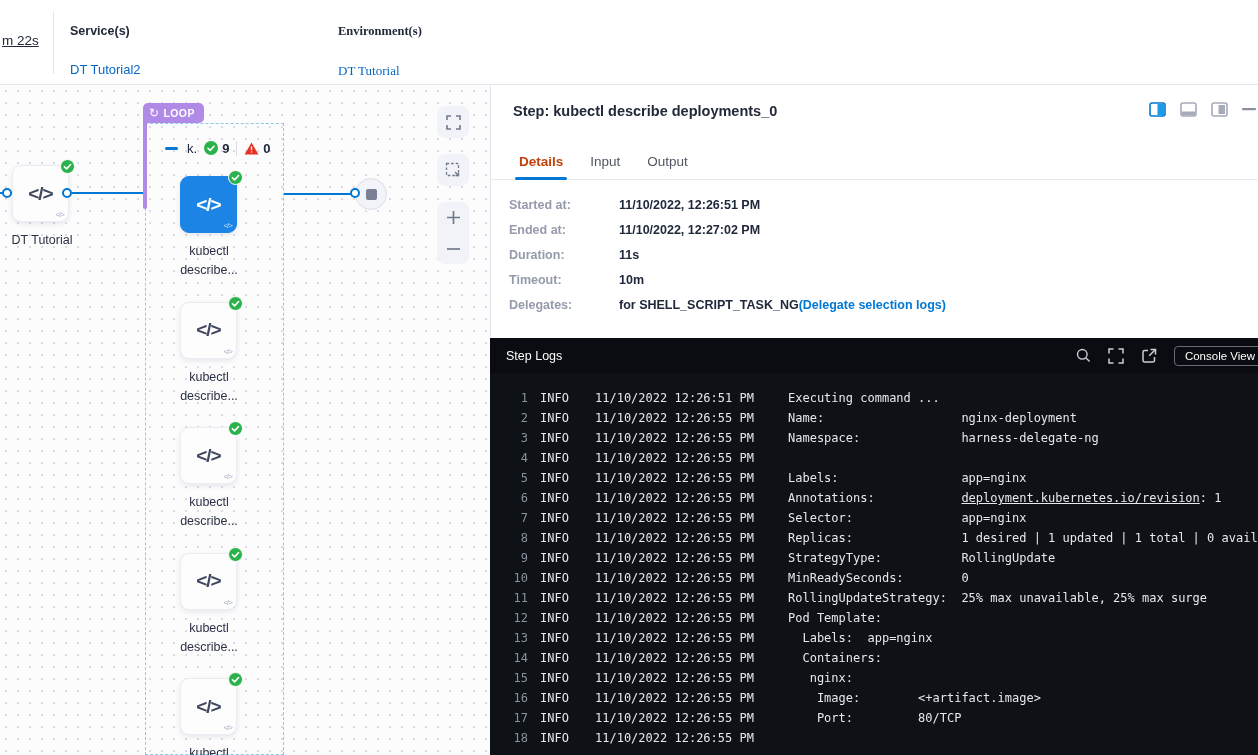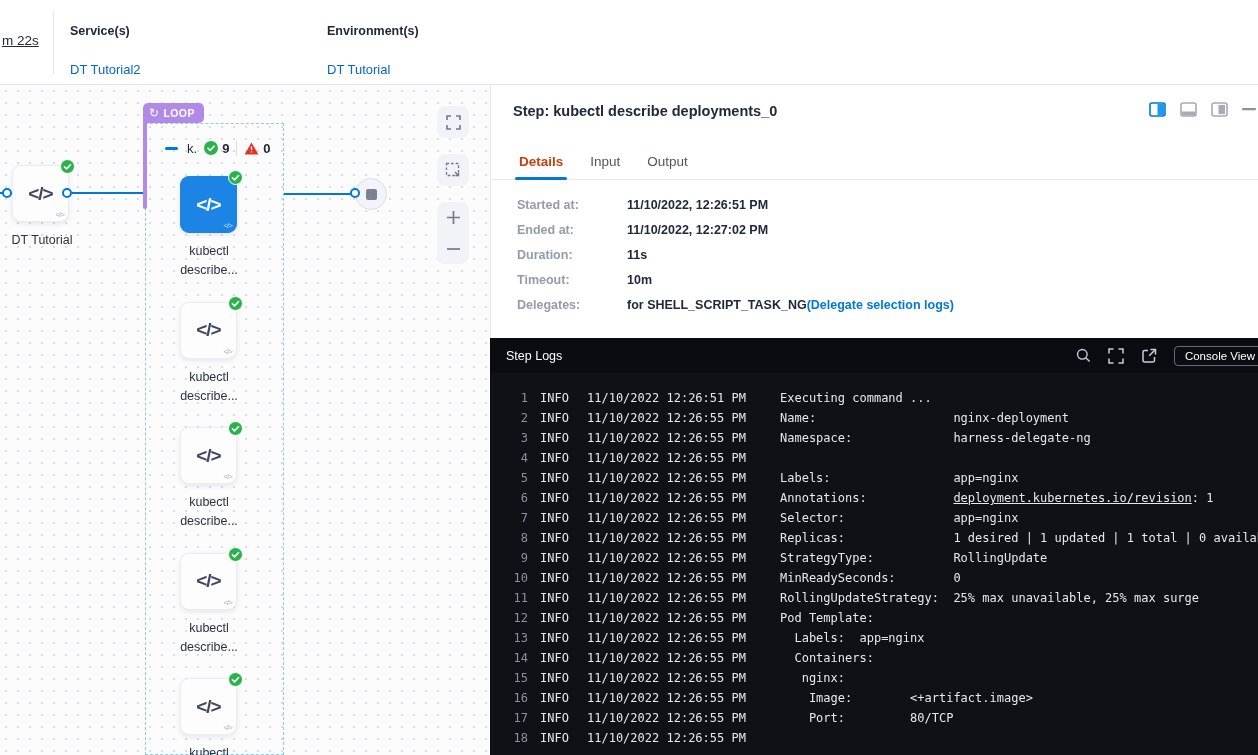--- a/index.html
+++ b/index.html
@@ -16,7 +16,7 @@
   .kv-block { position:absolute; top:24px; }
   .kv-block .kv-label { font-size:12.5px; font-weight:700; color:#22293a; }
   .kv-block .kv-value { margin-top:24px; font-size:13px; color:#0667c3; cursor:pointer; }
-  .svc { left:70px; } .env { left:327px; }
+  .svc { left:70px; } .env { left:338px;font-family:Liberation Serif, serif; }
 
   
   .canvas { position:absolute; left:0; top:85px; width:490px; height:670px;

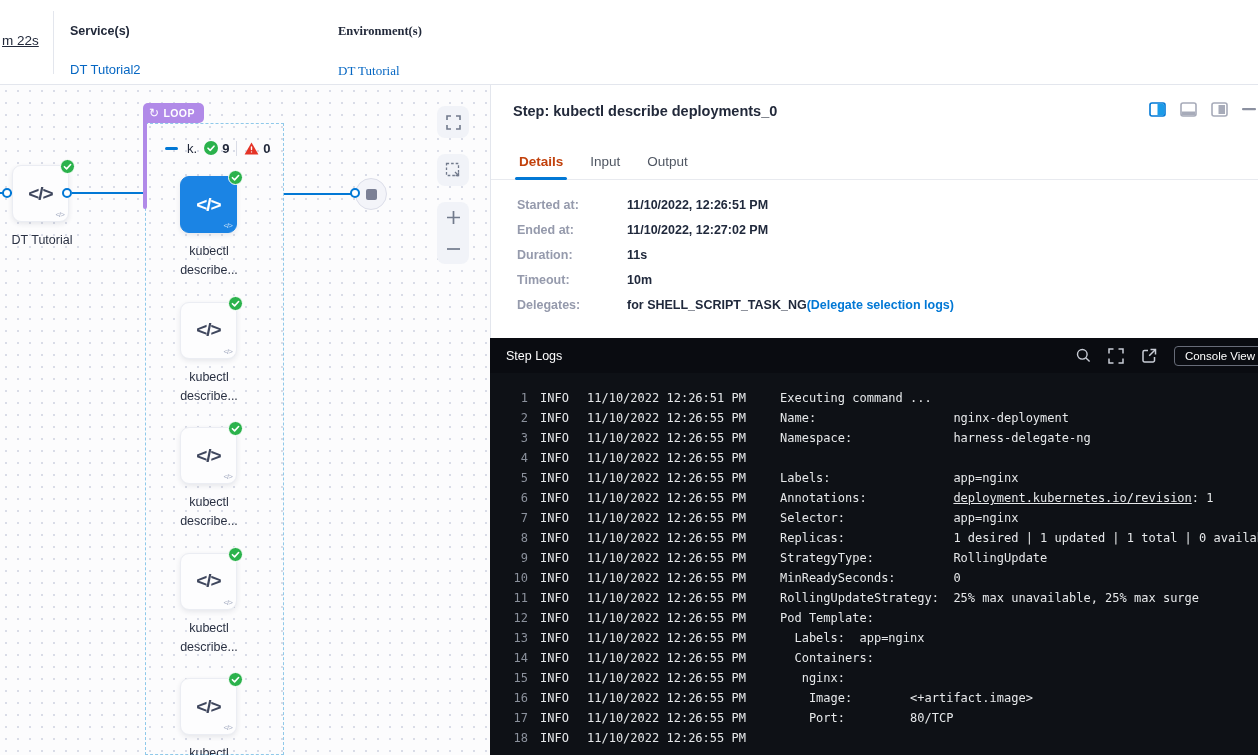--- a/index.html
+++ b/index.html
@@ -85,7 +85,7 @@
   .tab.active { font-weight:700; color:#c2410c; }
   .tab.active::after { content:""; position:absolute; left:-4px; right:-4px;
     bottom:-1px; height:3px; background:#0278d5; border-radius:2px; }
-  .detail-rows { position:absolute; left:26px; top:113px; }
+  .detail-rows { position:absolute; left:18px; top:113px; }
   .detail-row { display:flex; margin-bottom:11px; font-size:12.5px; line-height:14px; }
   .detail-row .dlabel { width:110px; color:#959aac; font-weight:600; }
   .detail-row .dvalue { color:#20293c; font-weight:700; }

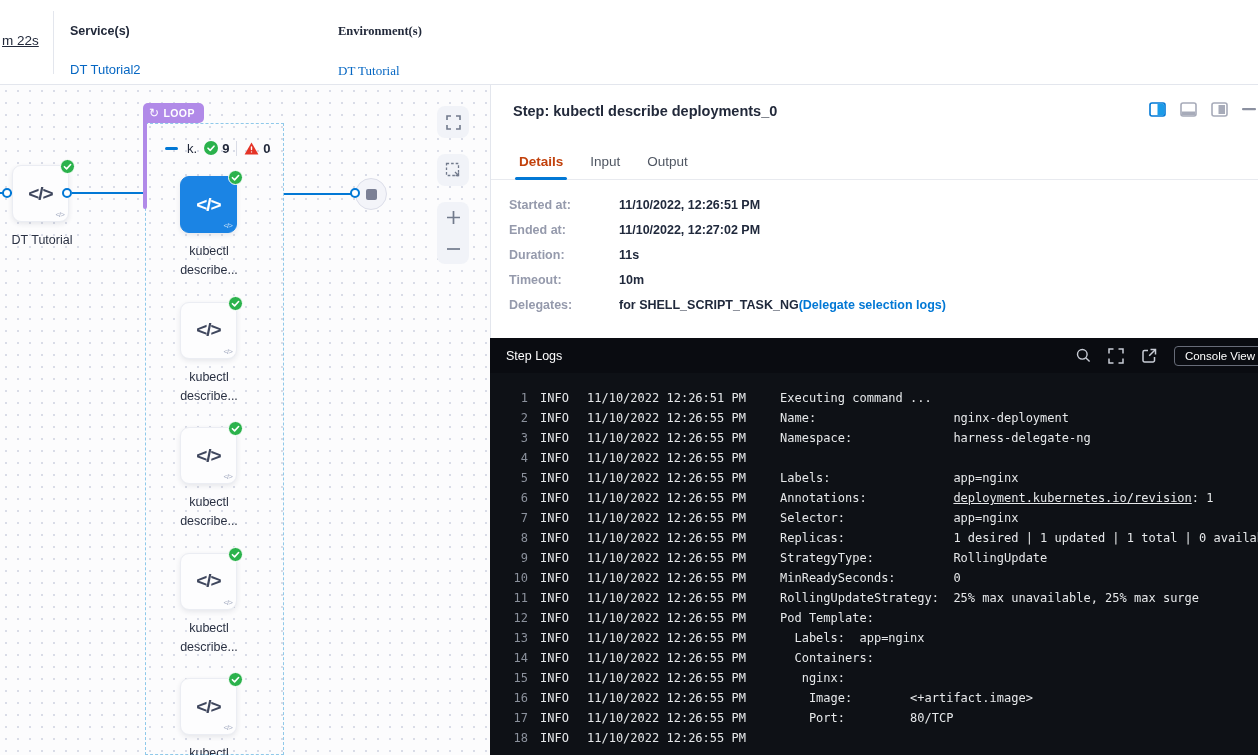--- a/index.html
+++ b/index.html
@@ -108,7 +108,7 @@
   .log-row { display:flex; height:20px; line-height:20px; white-space:pre; }
   .log-row .ln { width:22px; flex:none; text-align:right; color:#8b919c;
     margin-right:12px; }
-  .log-row .lvl { width:36px; flex:none; margin-right:11px; }
+  .log-row .lvl { width:36px; flex:none; margin-right:19px; }
   .log-row .ts { width:193px; flex:none; }
   .log-row .msg { flex:1; overflow:hidden; }
   .log-row .msg .loglink { text-decoration:underline; cursor:pointer; }

